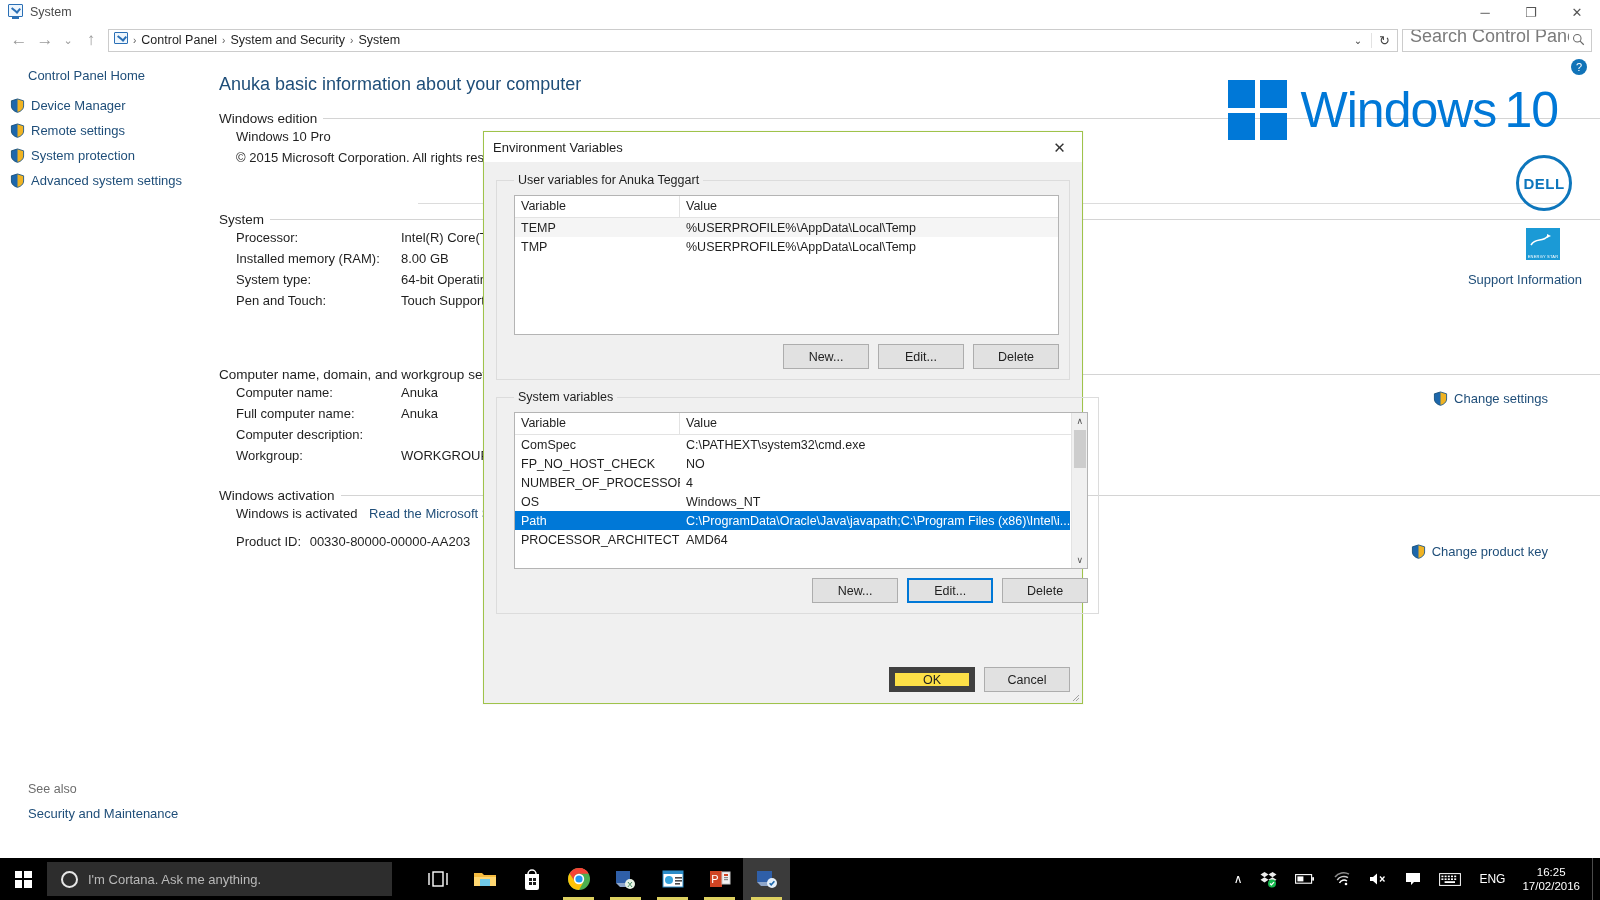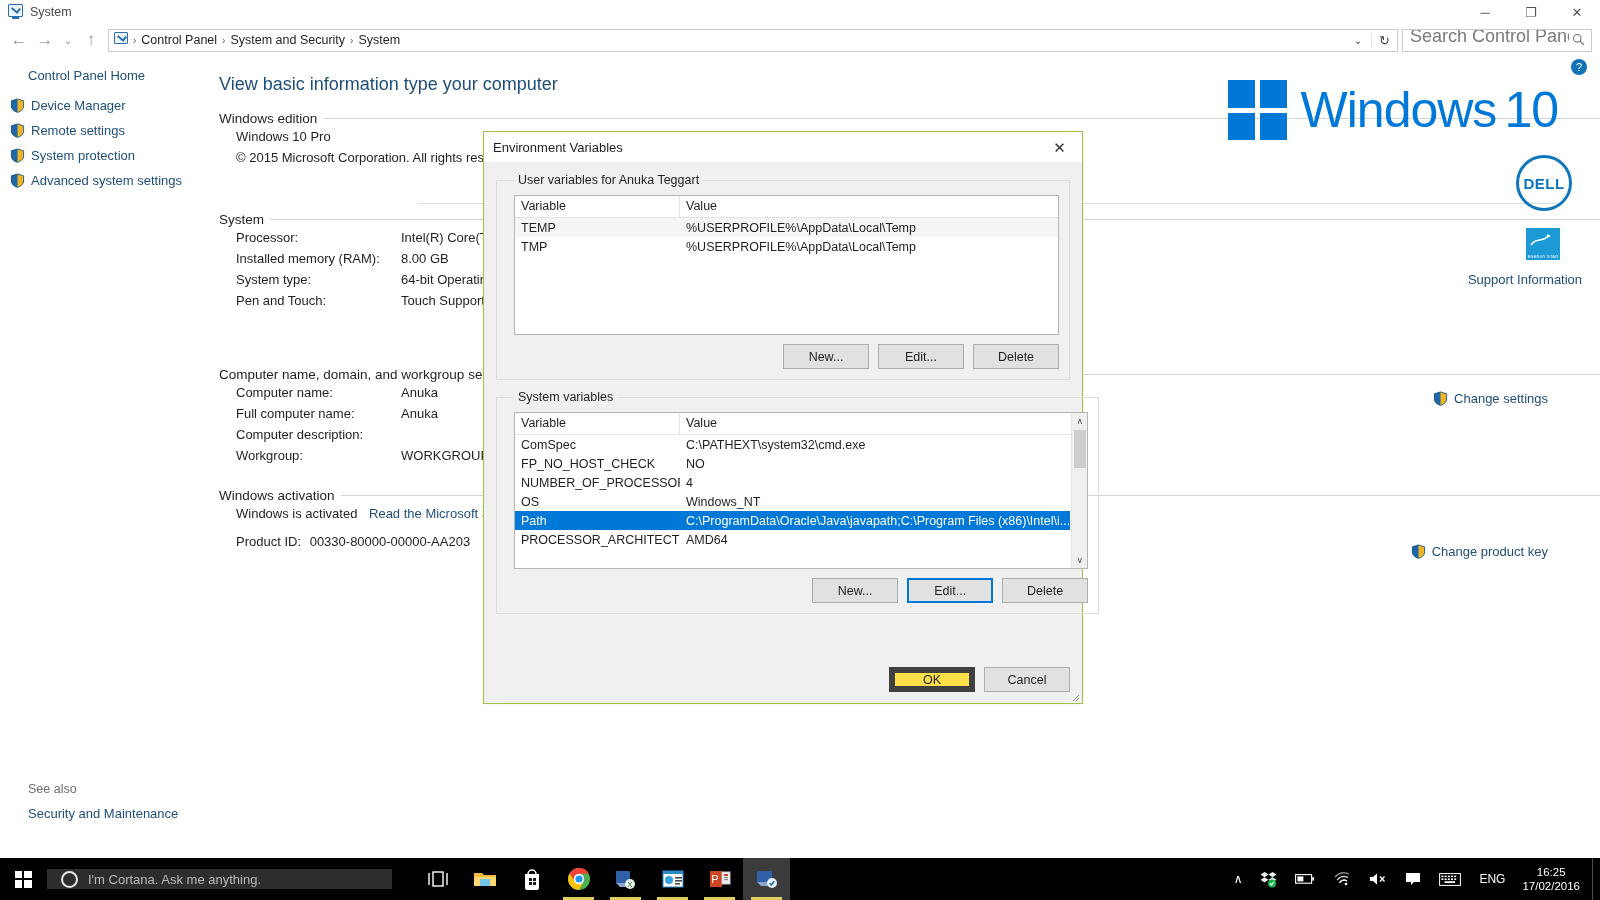--- a/index.html
+++ b/index.html
@@ -264,7 +264,7 @@
   <div class="see-also-link">Security and Maintenance</div>
 
   <div class="main">
-    <div class="page-title">View basic information type your computer</div>
+    <div class="page-title">Anuka basic information about your computer</div>
 
     <div class="group-head" style="margin-top:16px">
       <span class="gh-text">Windows edition</span>

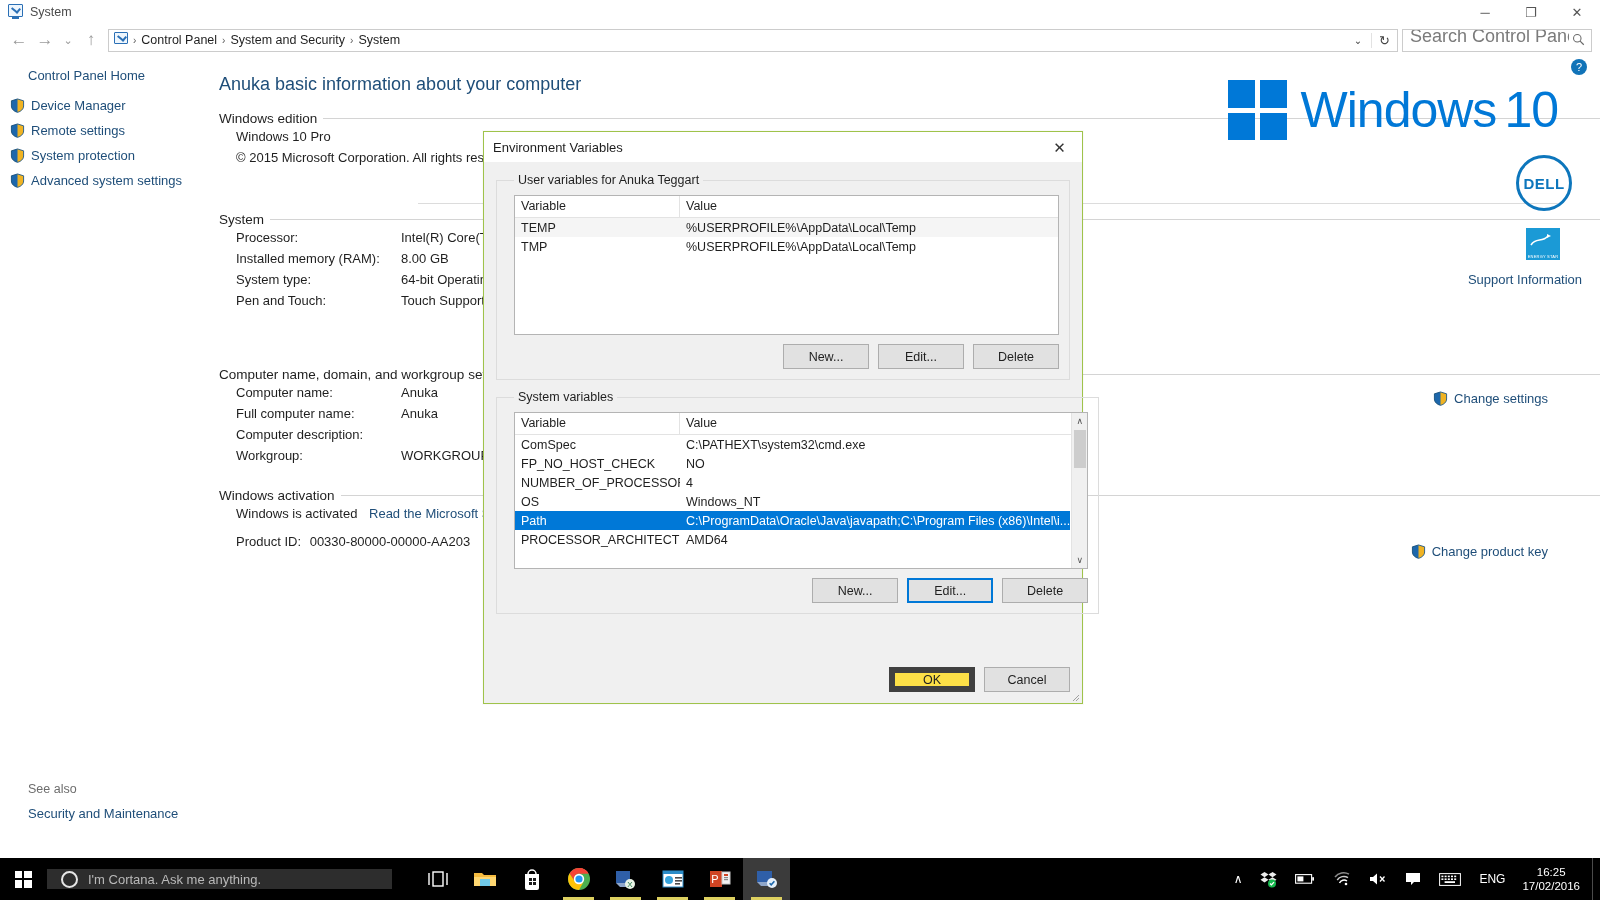--- a/index.html
+++ b/index.html
@@ -151,7 +151,7 @@
   .start-btn { width: 46px; height: 42px; display:flex; align-items:center; justify-content:center; }
   .winicon-sm { width: 17px; height: 17px; display:grid; grid-template-columns:1fr 1fr; grid-template-rows:1fr 1fr; gap:2px;}
   .winicon-sm i { background:#fff; }
-  .cortana { width: 345px; height: 20px; background: #2d2d2d; display:flex; align-items:center; margin-left: 1px;}
+  .cortana { width: 345px; height: 34px; background: #2d2d2d; display:flex; align-items:center; margin-left: 1px;}
   .cortana-ring { width: 17px; height: 17px; border: 2px solid #e6e6e6; border-radius: 50%; margin: 0 10px 0 14px; }
   .cortana-text { font-size: 13px; color: #b9b9b9; }
   .tb-icons { display: flex; align-items: center; margin-left: 22px; }

